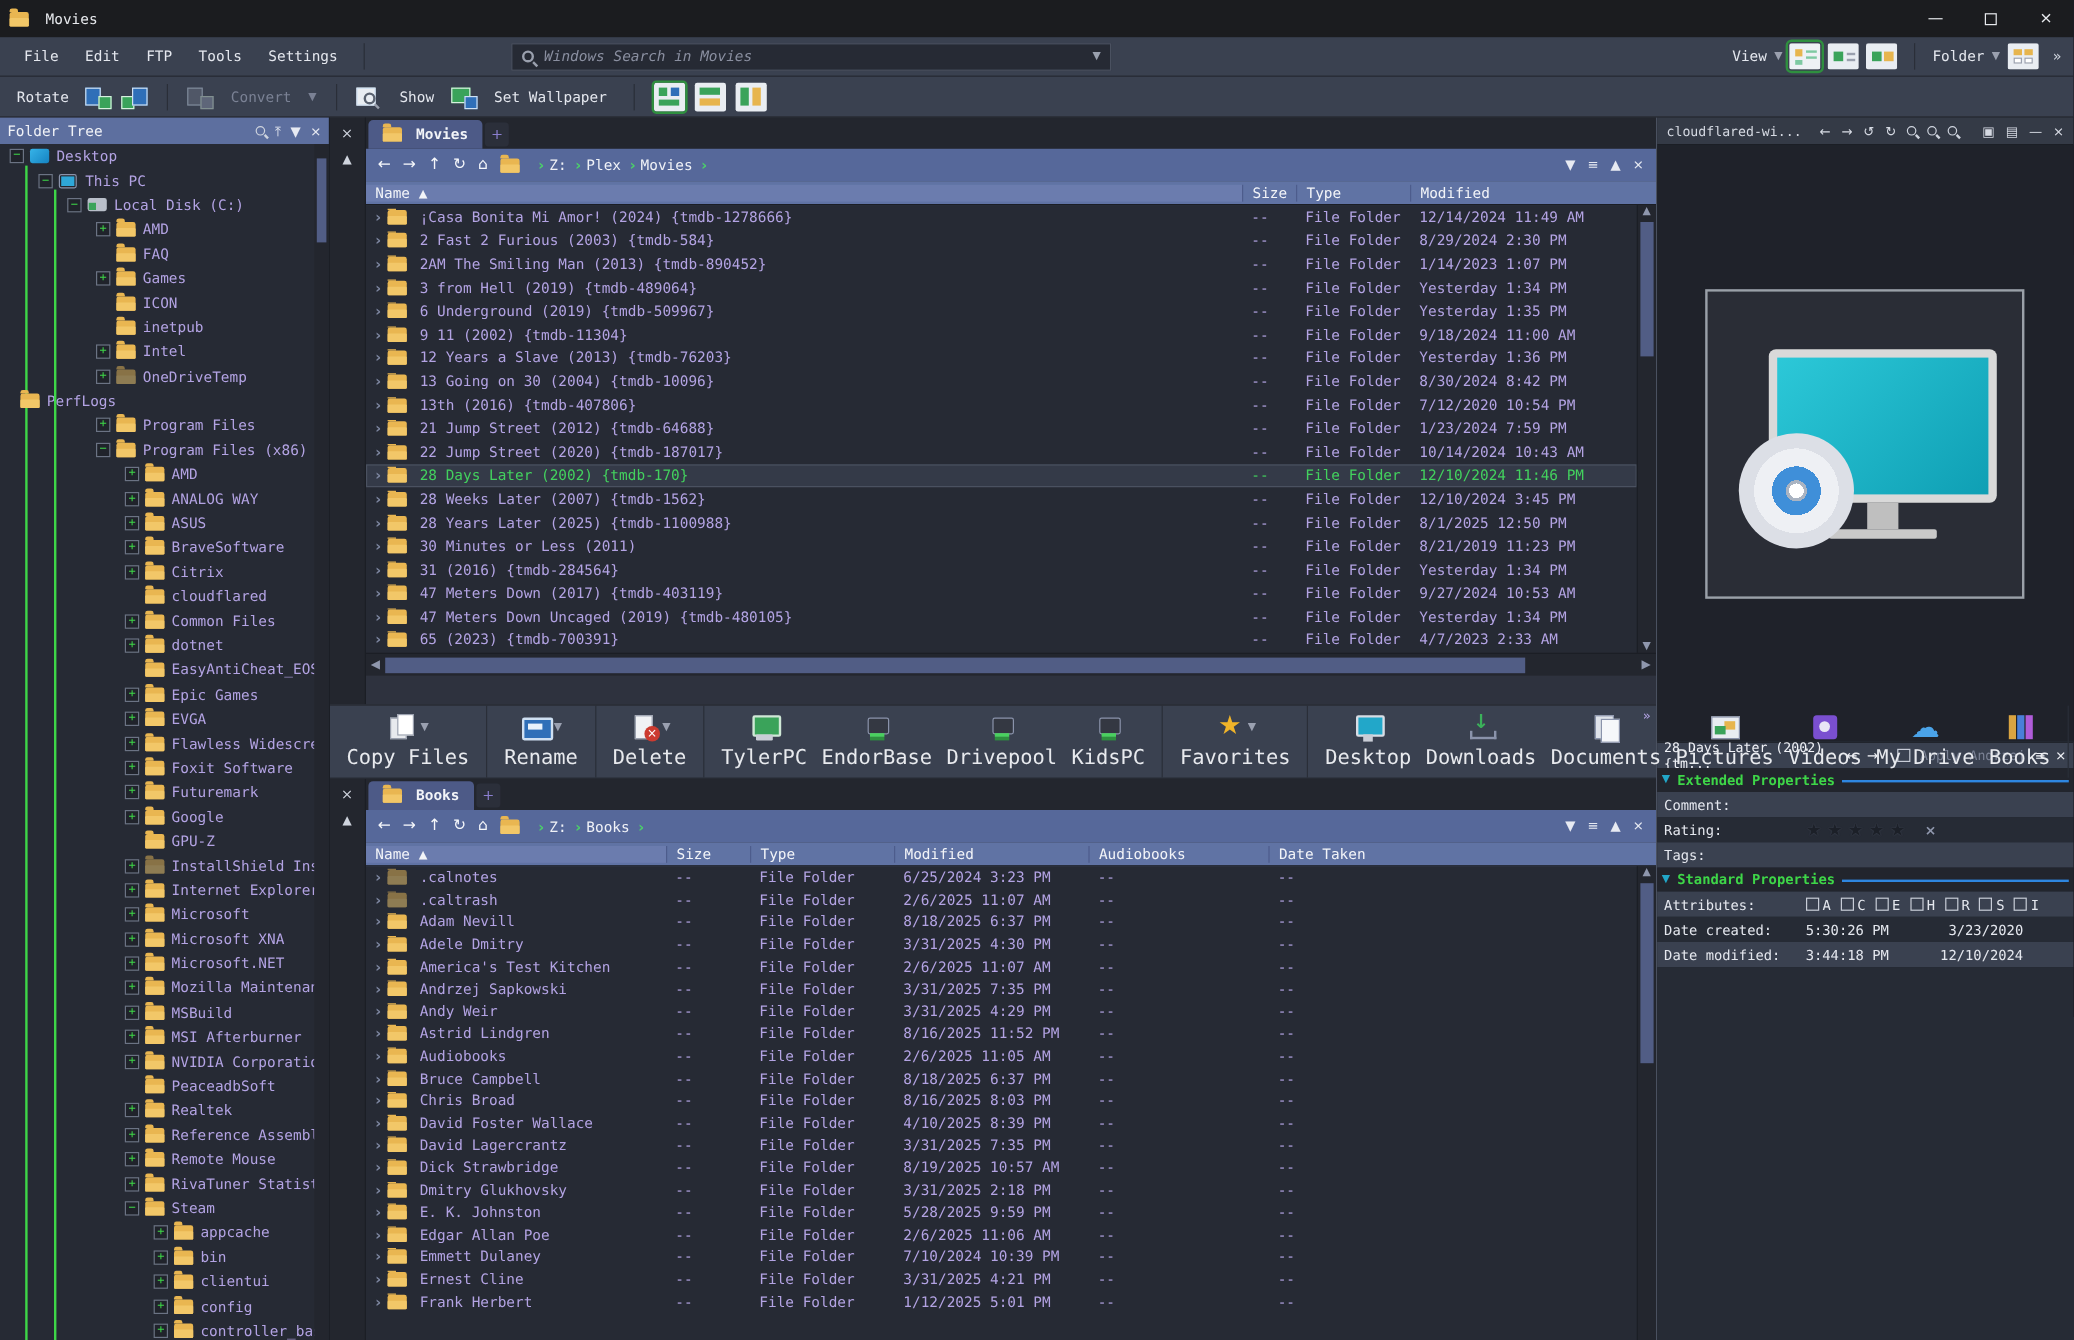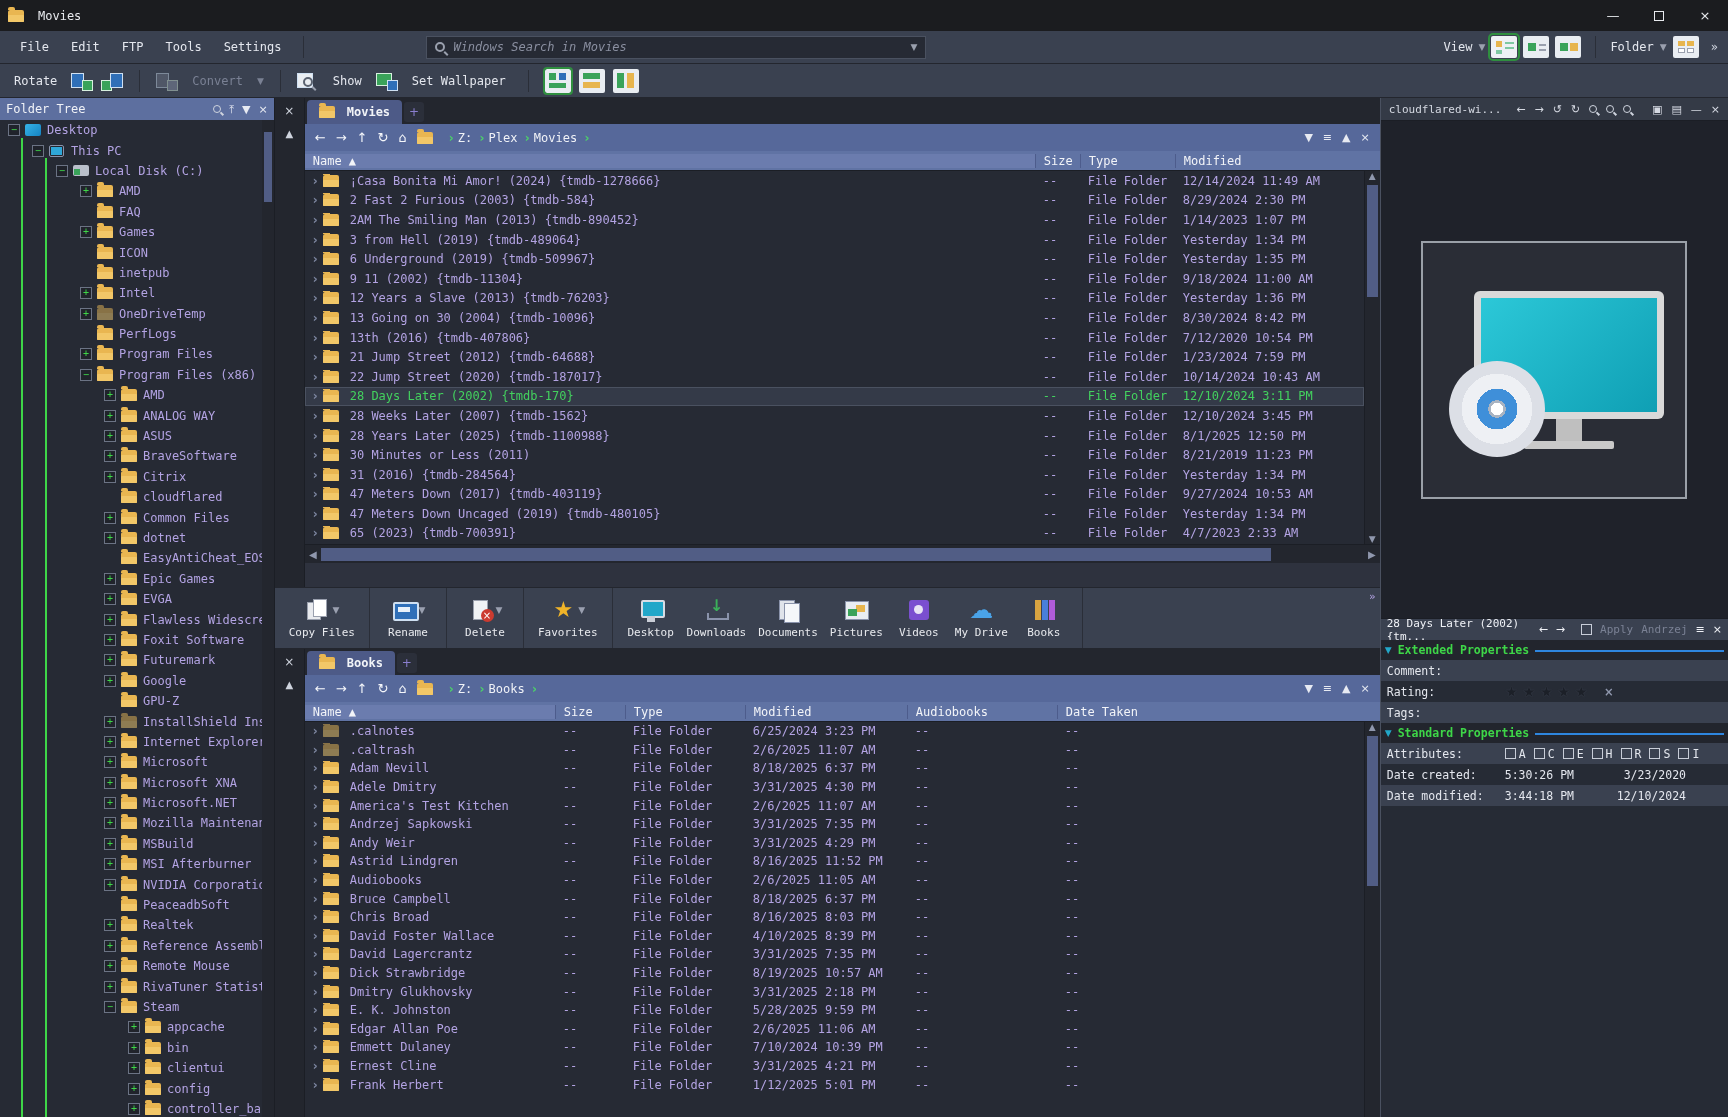--- a/index.html
+++ b/index.html
@@ -360,7 +360,7 @@
             <span class="tfolder dim"></span>
             <span class="tlabel">OneDriveTemp</span>
           </div>
-          <div class="treerow" style="padding-left: 80px;">
+          <div class="treerow" style="">
             <span class="expander none"></span>
             <span class="tfolder"></span>
             <span class="tlabel">PerfLogs</span>

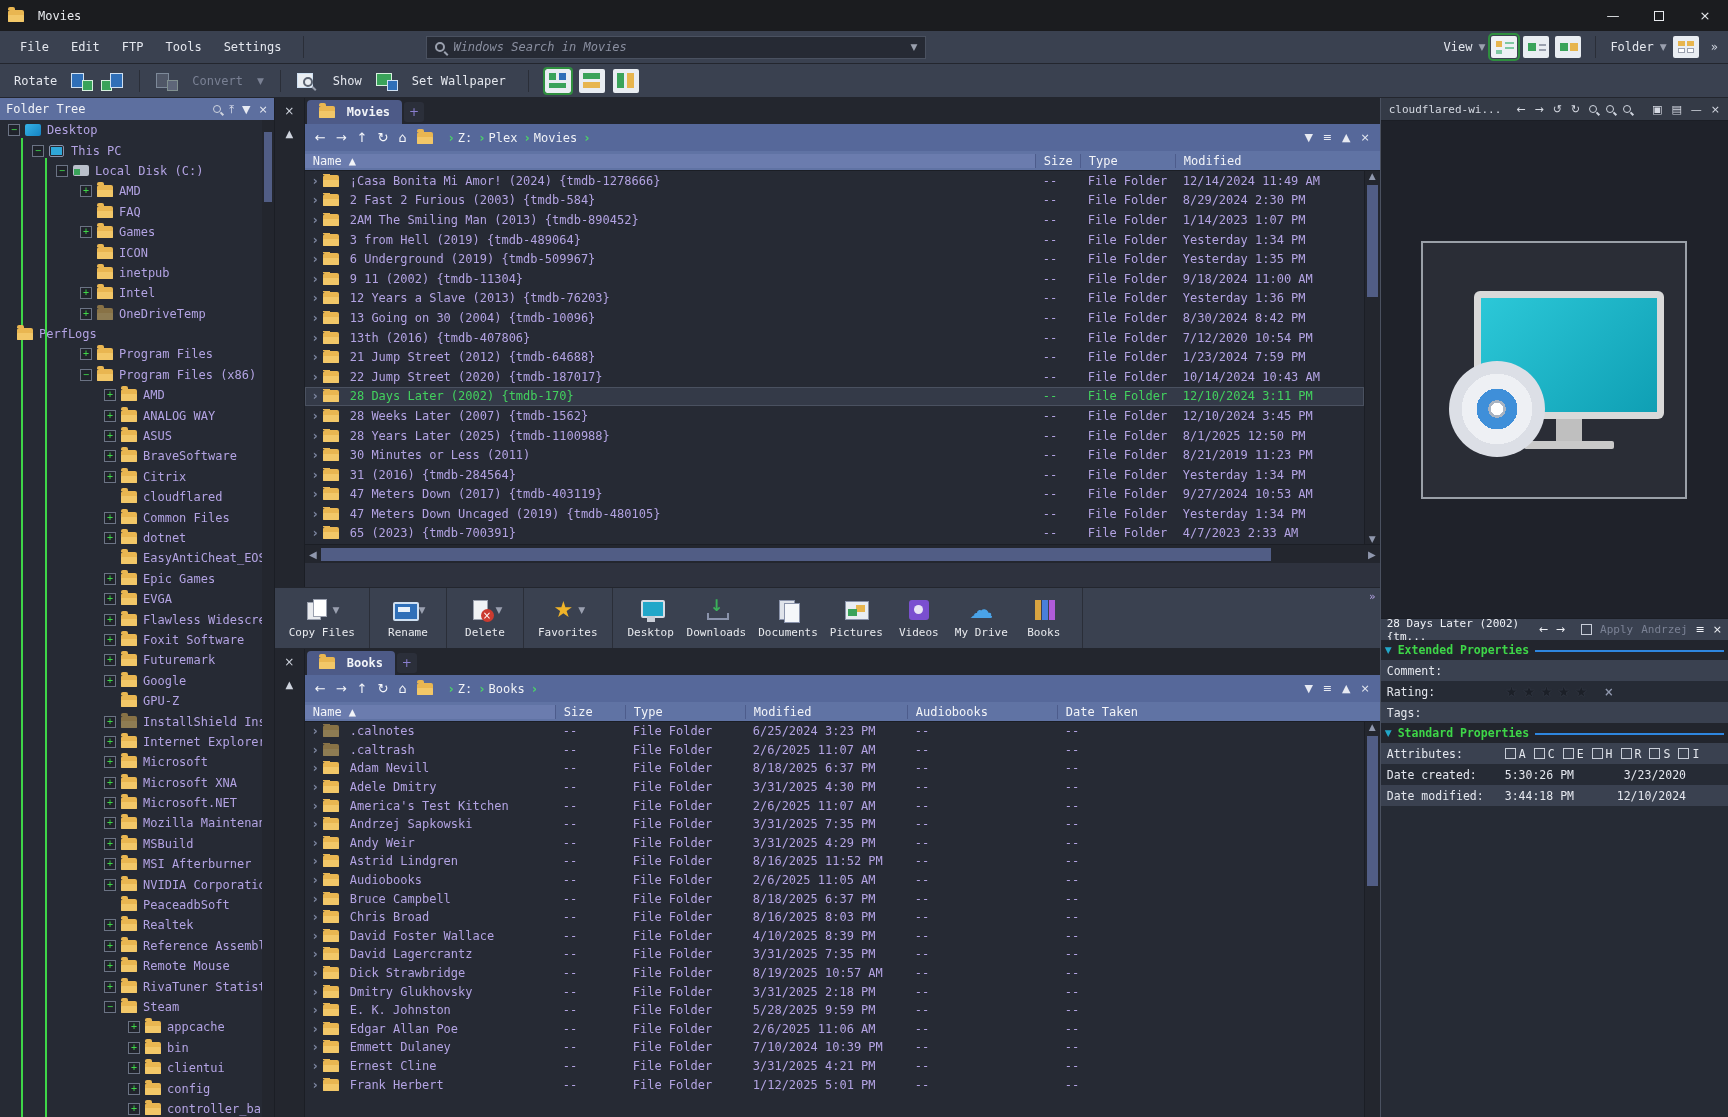--- a/index.html
+++ b/index.html
@@ -720,7 +720,7 @@
                 </div>
                 <div class="cell">--</div>
                 <div class="cell">File Folder</div>
-                <div class="cell">12/10/2024 3:11 PM</div>
+                <div class="cell">12/10/2024 11:46 PM</div>
               </div>
               <div class="lrow m-grid">
                 <div class="cell namecell">

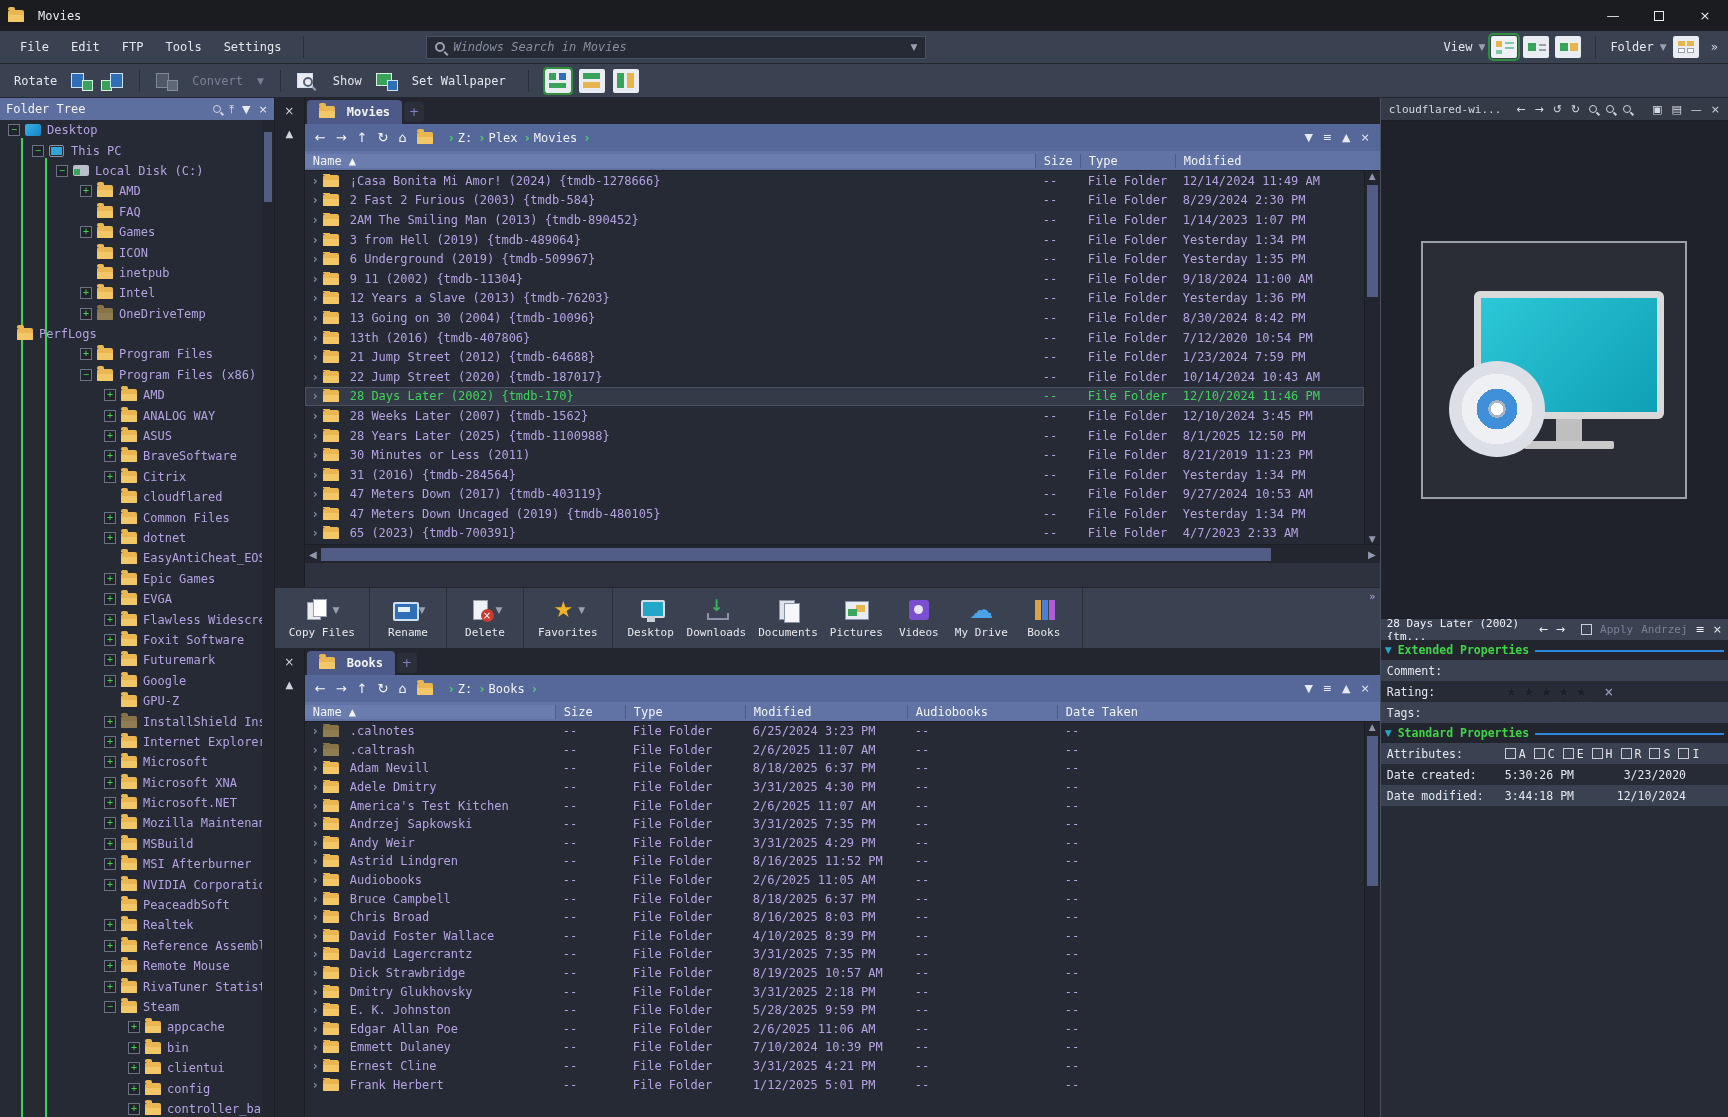--- a/index.html
+++ b/index.html
@@ -124,7 +124,7 @@
   .shortcutbar { height:62px; background:#3a4150; border-top:1px solid #23262e; border-bottom:1px solid #23262e; display:flex; align-items:stretch; position:relative; }
   .scgroup { display:flex; align-items:center; padding:0 10px; border-right:1px solid #2a2e38; gap:4px; }
   .scitem { display:flex; flex-direction:column; align-items:center; justify-content:center; min-width:56px; gap:4px; padding:0 4px; }
-  .sclabel { color:#e8eaee; font-size:11px; white-space:nowrap; }
+  .sclabel { color:#e8eaee; font-size:17px; white-space:nowrap; }
   .scdd { color:#9aa0b0; font-size:9px; align-self:center; margin-left:2px; }
   .sc-iconrow { display:flex; align-items:center; }
   .sb-overflow { position:absolute; right:4px; top:2px; color:#b3a3e3; font-size:11px; }

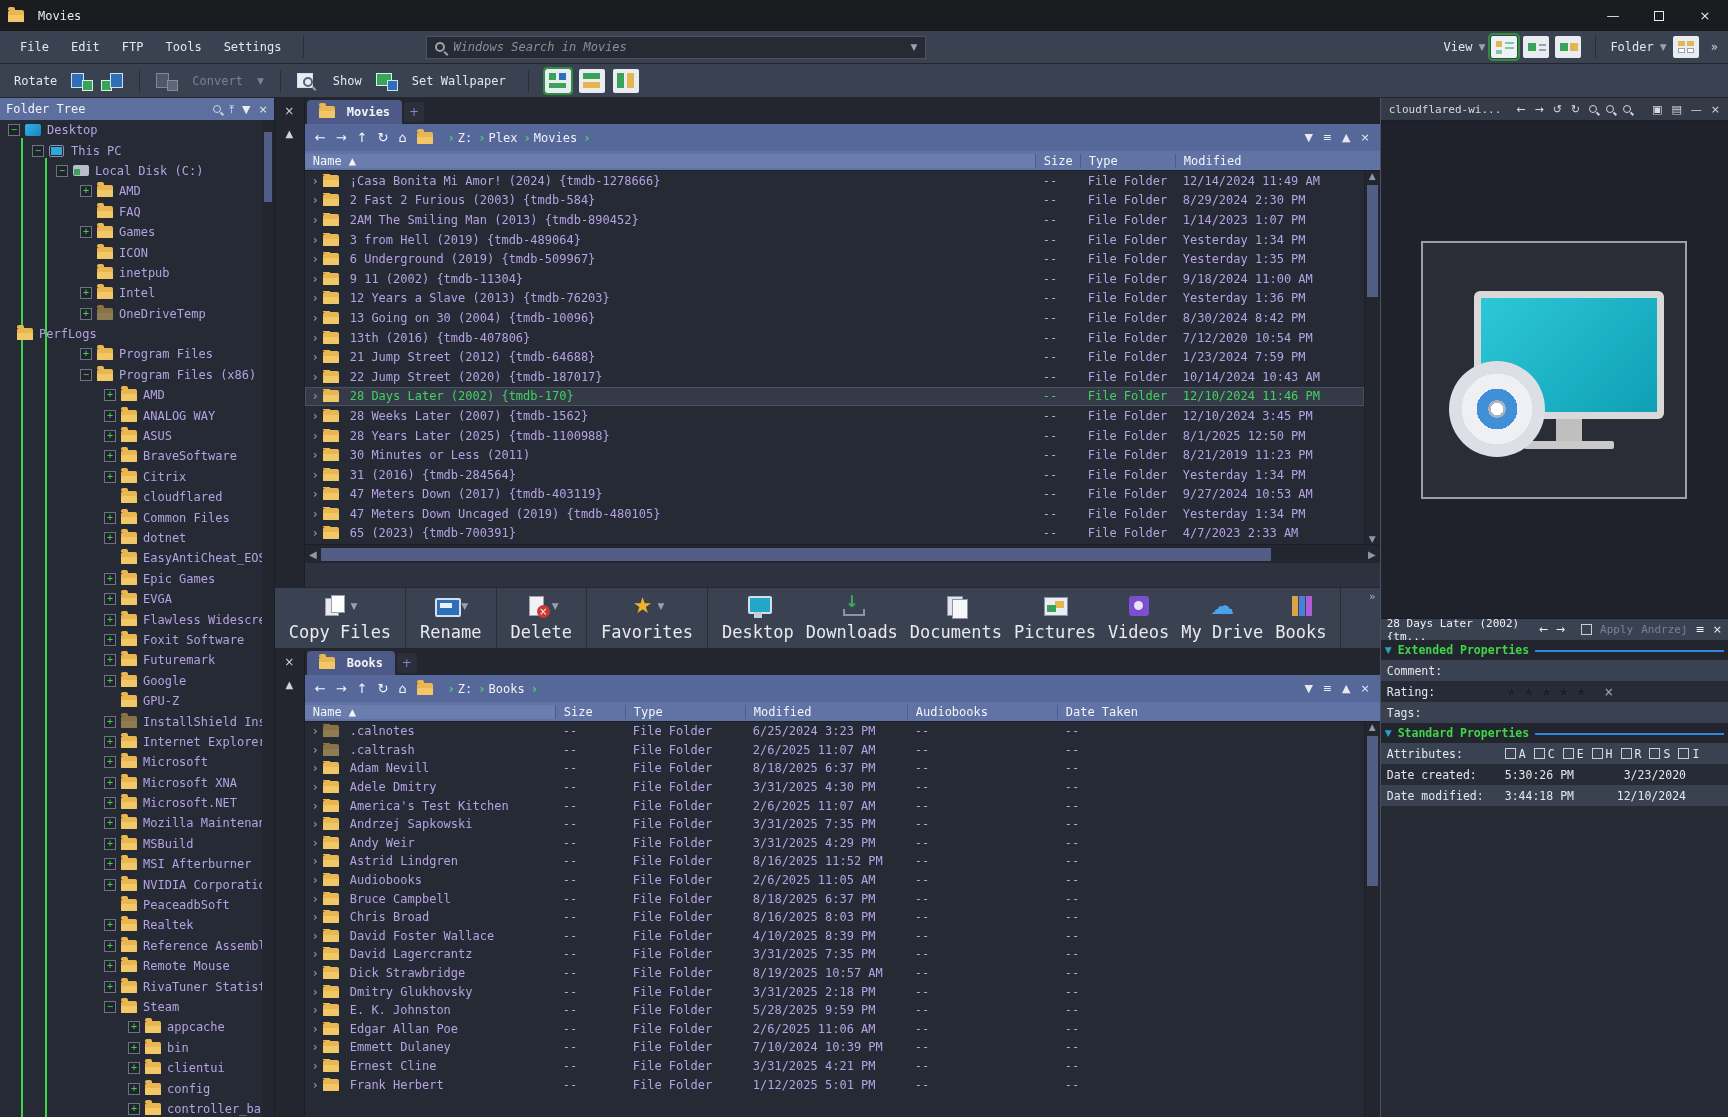--- a/index.html
+++ b/index.html
@@ -839,6 +839,32 @@
         <div class="scgroup">
           <div class="scitem">
             <div class="sc-iconrow">
+              <div class="ic ic-pcgreen"></div>
+            </div>
+            <span class="sclabel">TylerPC</span>
+          </div>
+          <div class="scitem">
+            <div class="sc-iconrow">
+              <div class="ic ic-server"></div>
+            </div>
+            <span class="sclabel">EndorBase</span>
+          </div>
+          <div class="scitem">
+            <div class="sc-iconrow">
+              <div class="ic ic-server"></div>
+            </div>
+            <span class="sclabel">Drivepool</span>
+          </div>
+          <div class="scitem">
+            <div class="sc-iconrow">
+              <div class="ic ic-server"></div>
+            </div>
+            <span class="sclabel">KidsPC</span>
+          </div>
+        </div>
+        <div class="scgroup">
+          <div class="scitem">
+            <div class="sc-iconrow">
               <div class="ic ic-star">★</div>
               <span class="scdd glyph">▼</span>
             </div>

